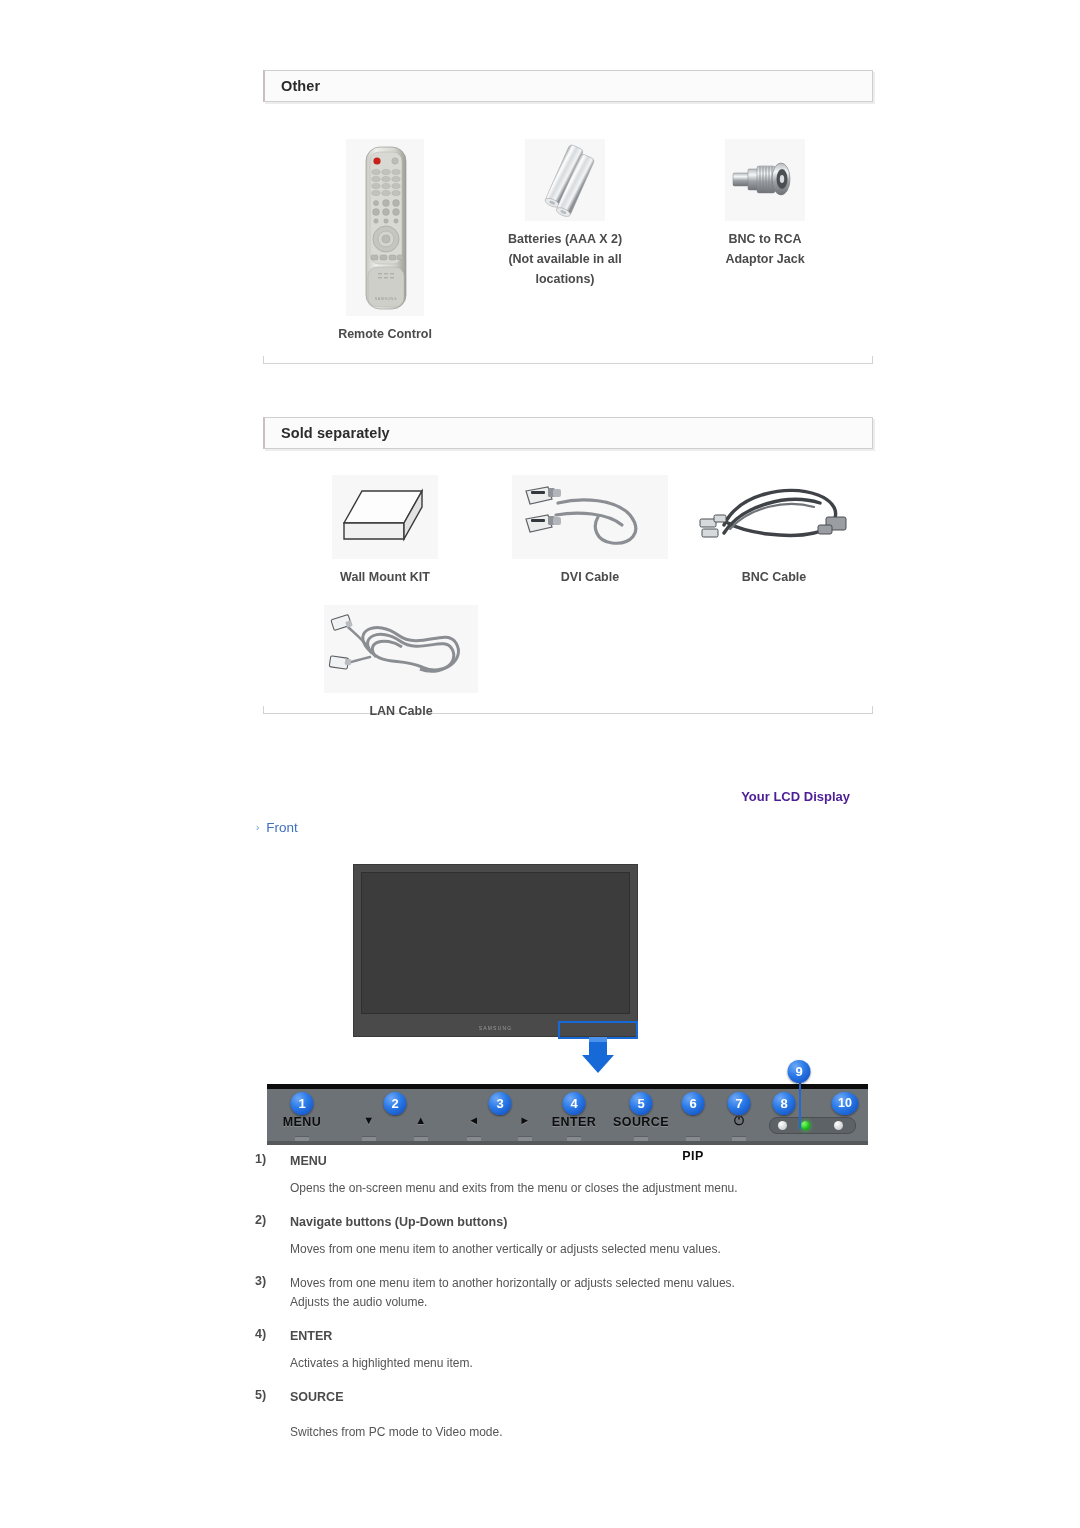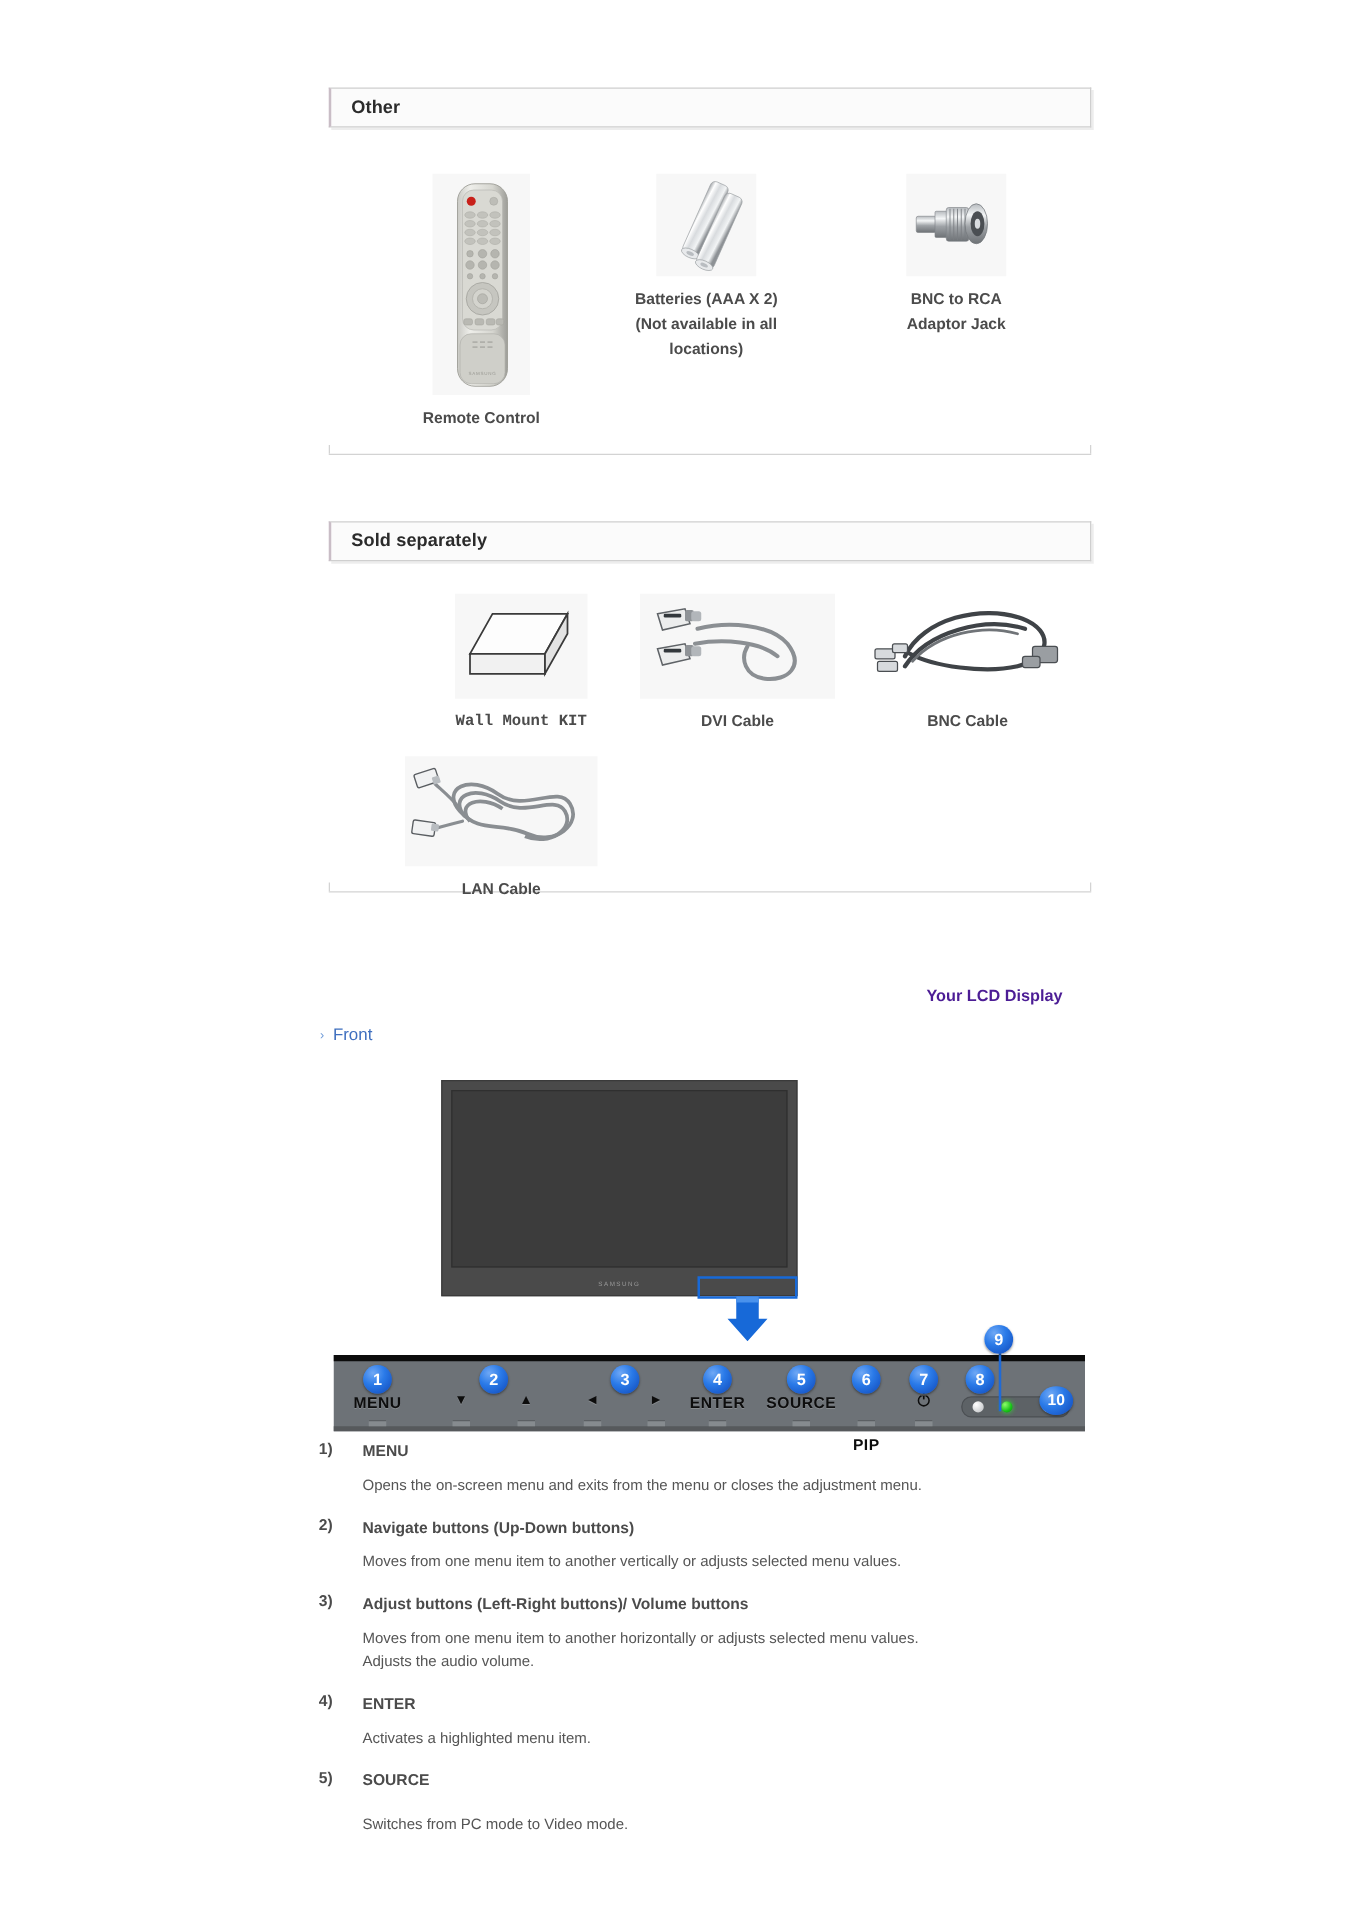--- a/index.html
+++ b/index.html
@@ -410,7 +410,7 @@
   </div>
   <div class="panel-body" style="height:265px;">
 
-    <div class="acc" style="left:44px; top:26px; width:220px;font-family:Liberation Mono, monospace;">
+    <div class="acc" style="left:12px; top:26px; width:220px;">
       <div class="thumb" style="width:106px;height:84px;">
         <svg viewBox="0 0 106 84" width="106" height="84" aria-hidden="true">
           <g transform="translate(8,10)">

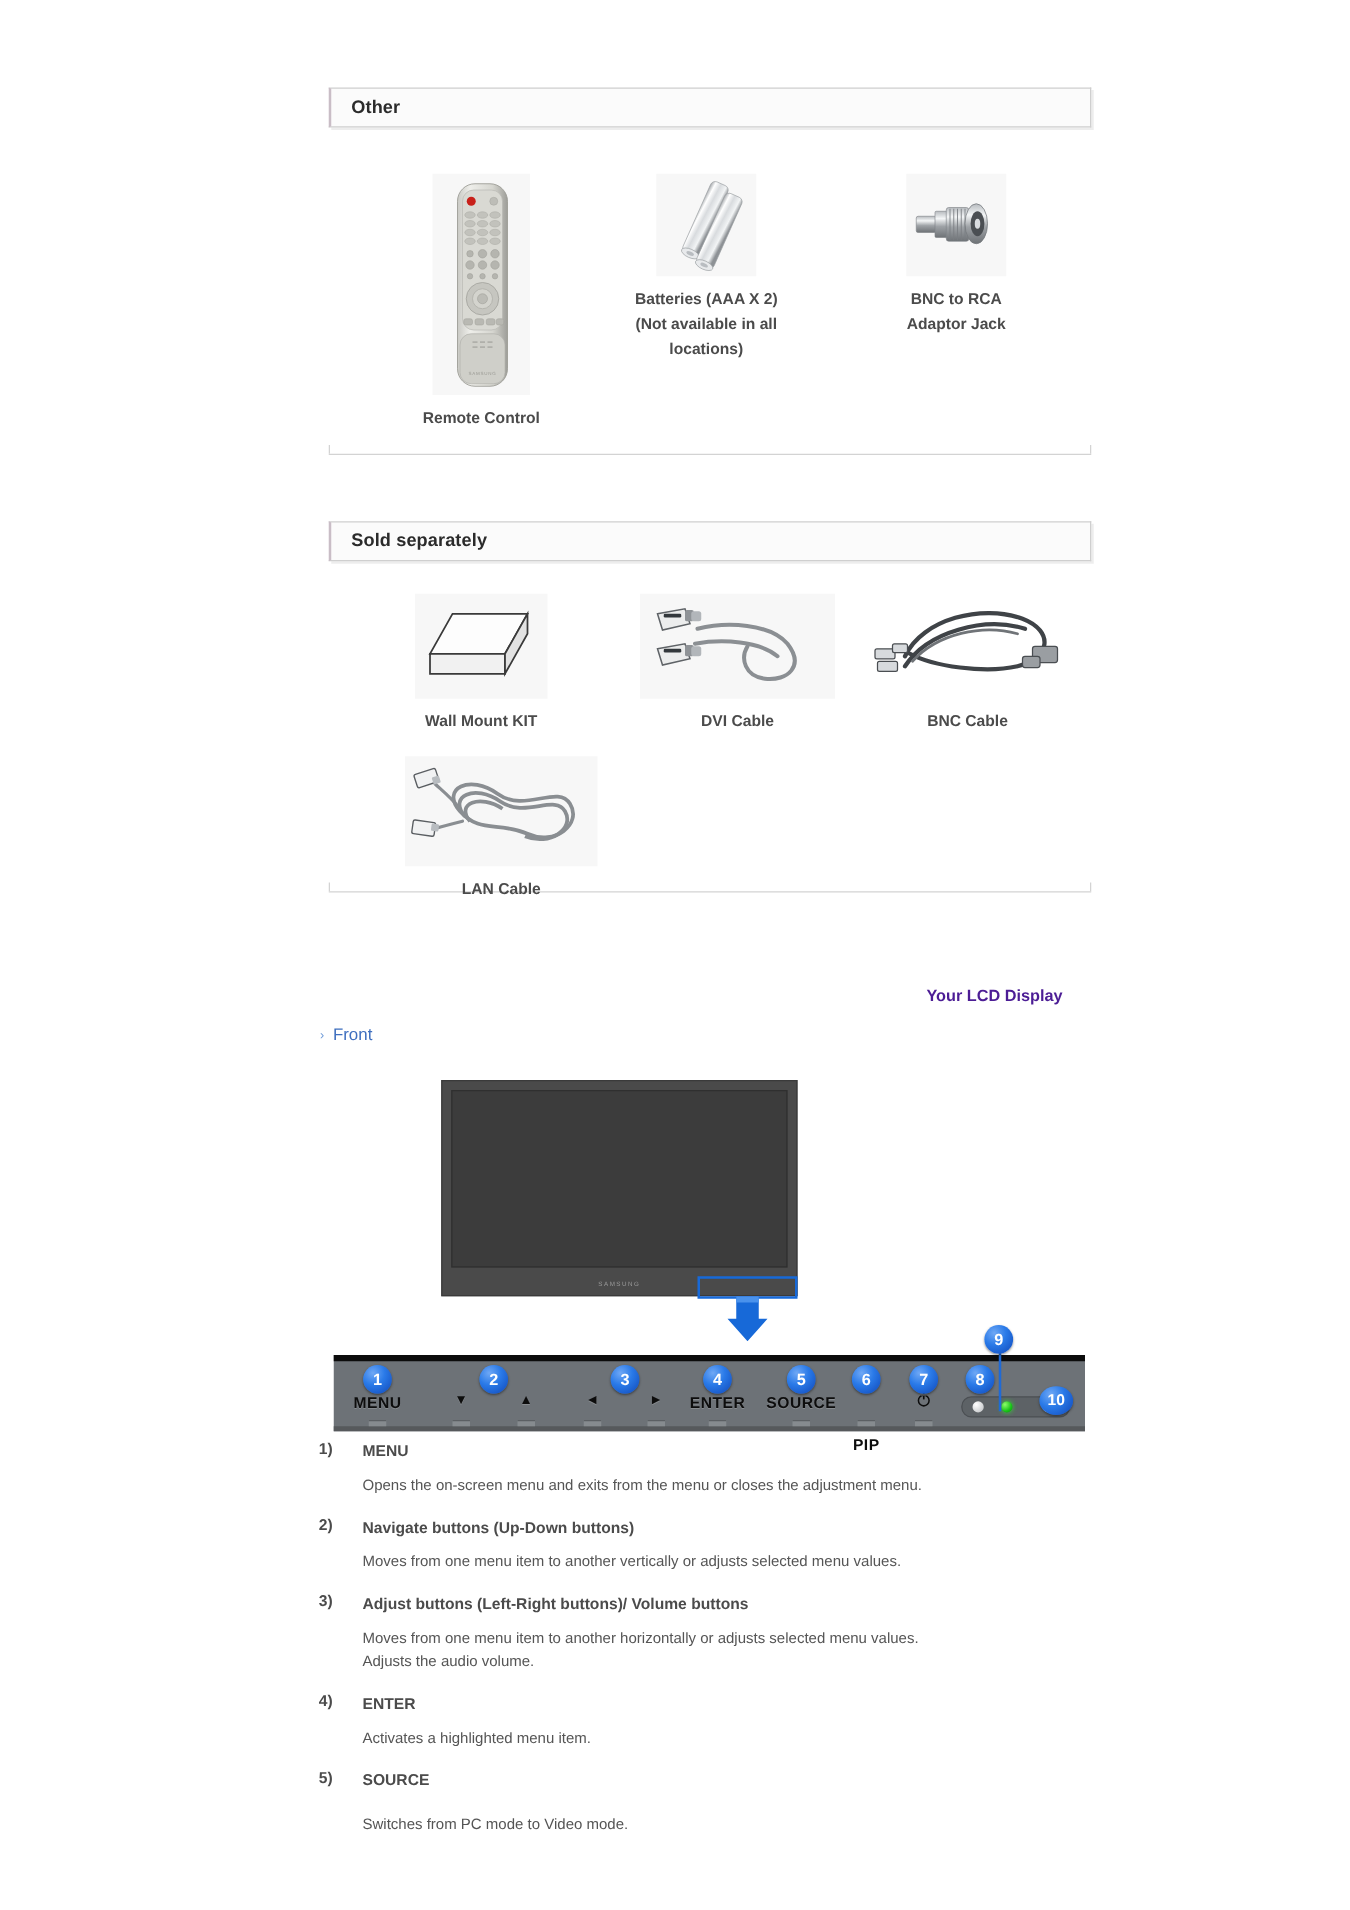--- a/index.html
+++ b/index.html
@@ -564,7 +564,7 @@
   <span class="badge" style="left:426px; top:3px;">6</span>
   <span class="badge" style="left:472px; top:3px;">7</span>
   <span class="badge" style="left:517px; top:3px;">8</span>
-  <span class="badge wide" style="left:578px; top:20px;">10</span>
+  <span class="badge wide" style="left:578px; top:3px;">10</span>
 </div>
 
 <div class="callout-line"></div>

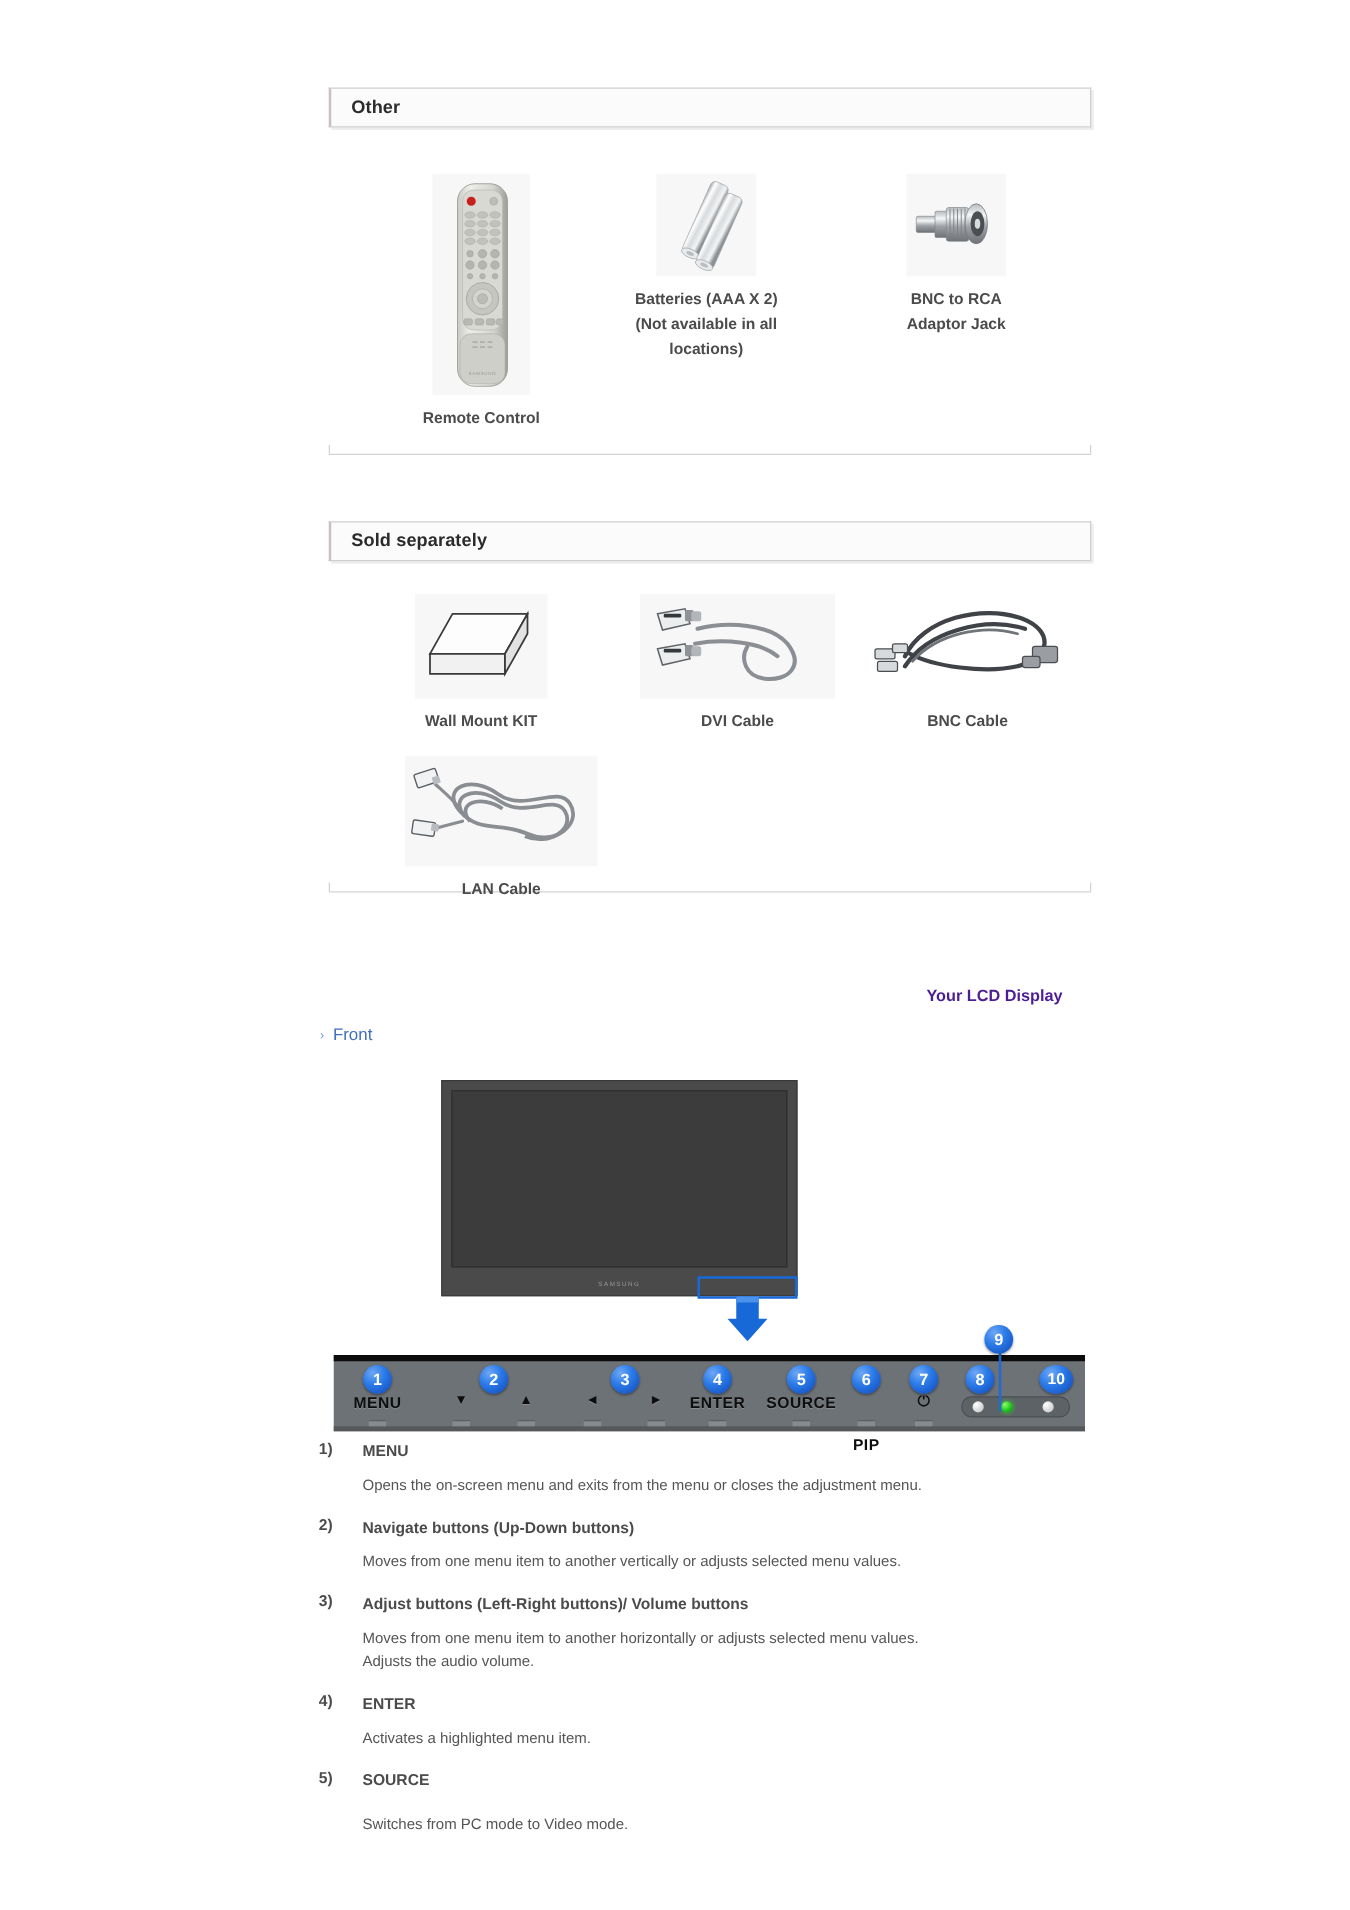--- a/index.html
+++ b/index.html
@@ -590,7 +590,6 @@
 
   <div class="desc-item">
     <span class="desc-num">3)</span>
-    <div class="desc-title">Adjust buttons (Left-Right buttons)/ Volume buttons</div>
     <div class="desc-body">
       <span class="ln">Moves from one menu item to another horizontally or adjusts selected menu values.</span>
       <span class="ln">Adjusts the audio volume.</span>

